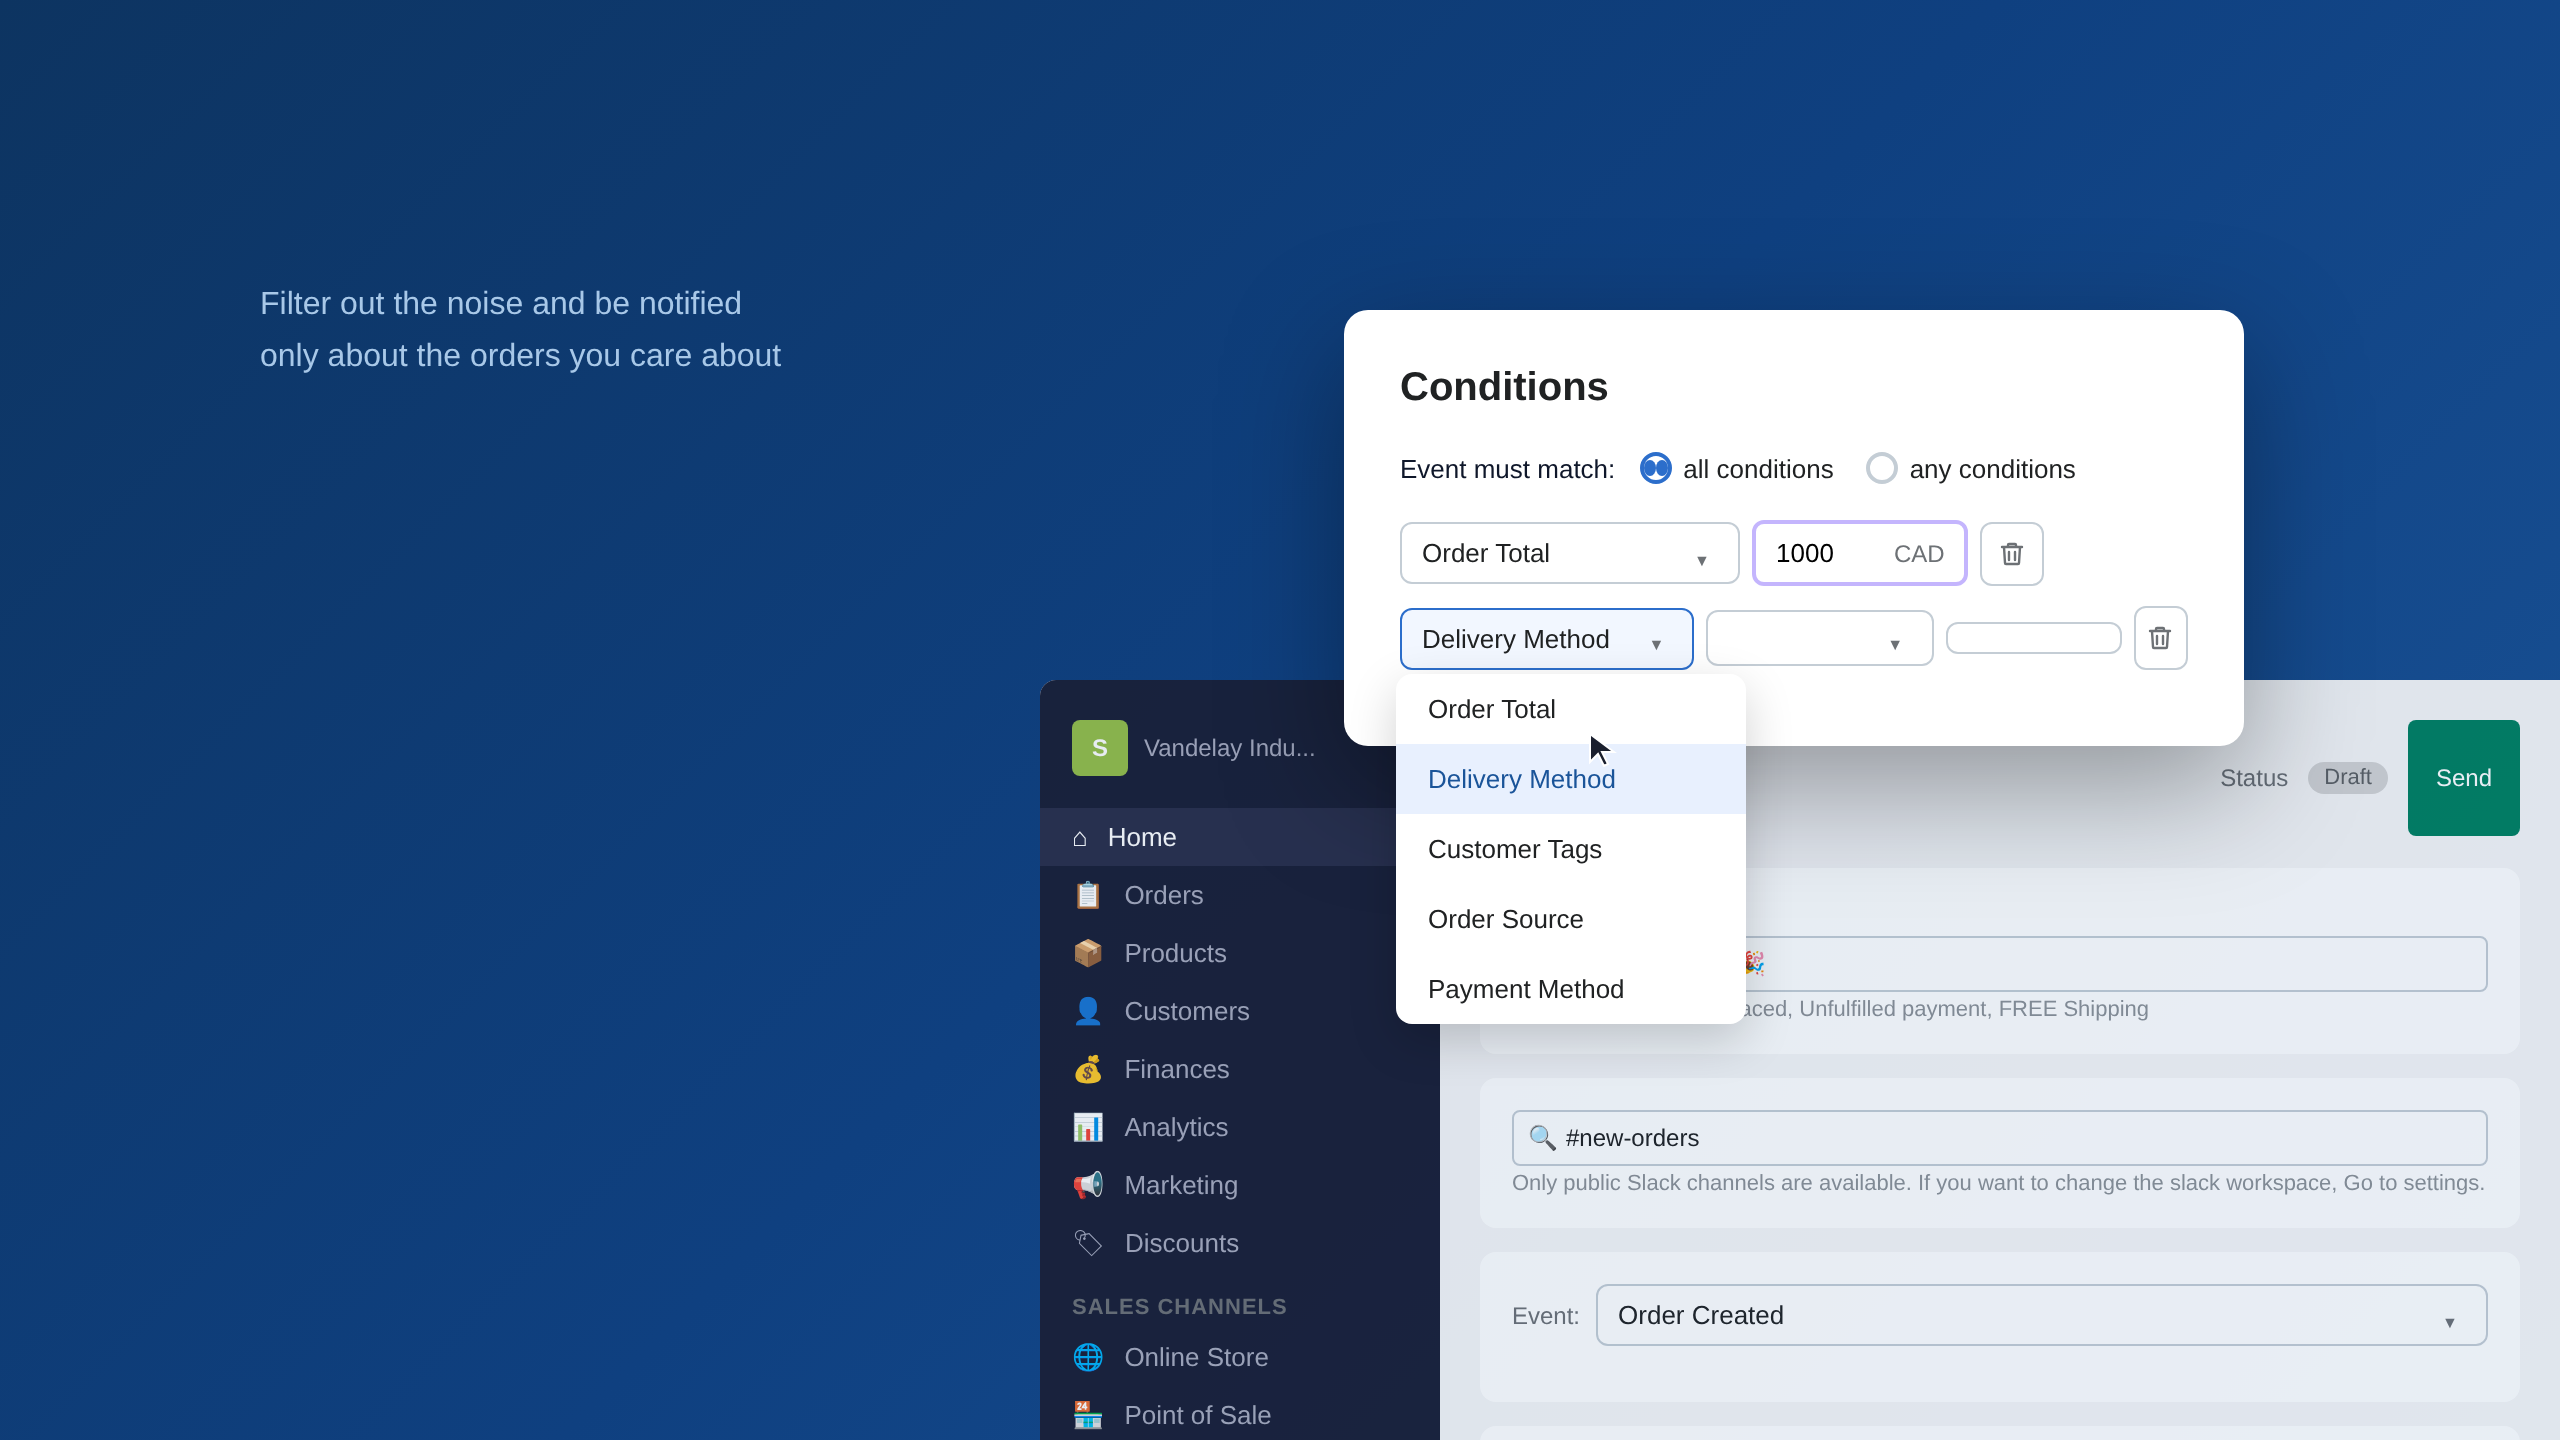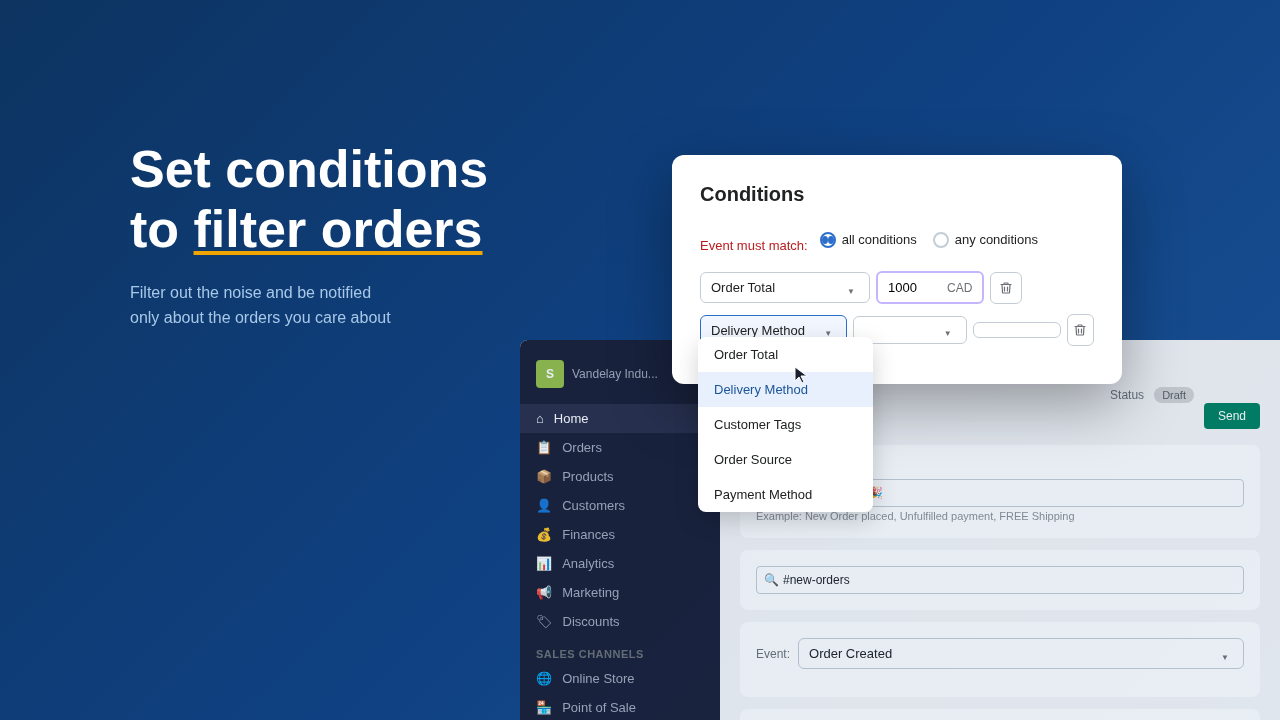--- a/index.html
+++ b/index.html
@@ -394,10 +394,6 @@
 <div class="bg"></div>
 
 <div class="left-section">
-  <div class="headline">
-    <span>Set conditions</span><br>
-    <span>to </span><span class="highlight">filter orders</span>
-  </div>
   <div class="subtext">
     <span>Filter out the noise and be notified</span><br>
     <span>only about the orders you care about</span>

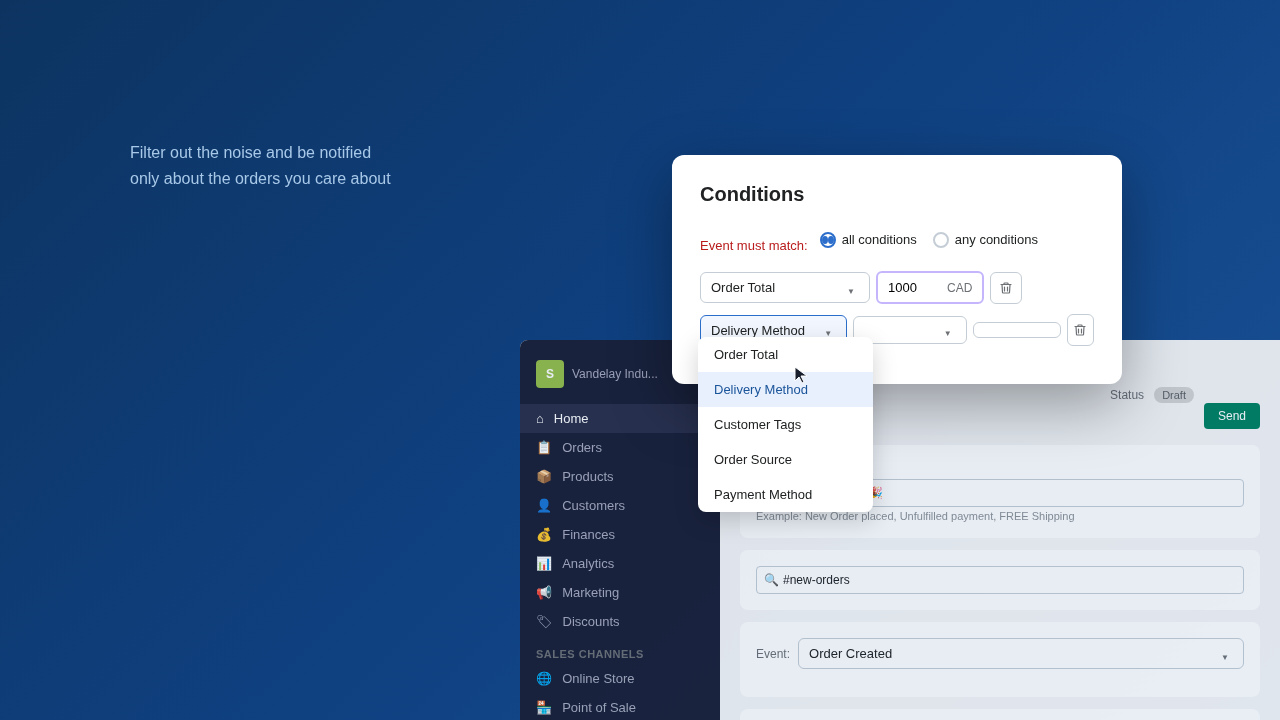--- a/index.html
+++ b/index.html
@@ -235,9 +235,8 @@
     }
     .event-match-label {
       font-size: 13px;
-      color: #b91c1c;
+      color: #0f172a;
       white-space: nowrap;
-      margin-top: 12px;
     }
     .radio-group {
       display: flex;

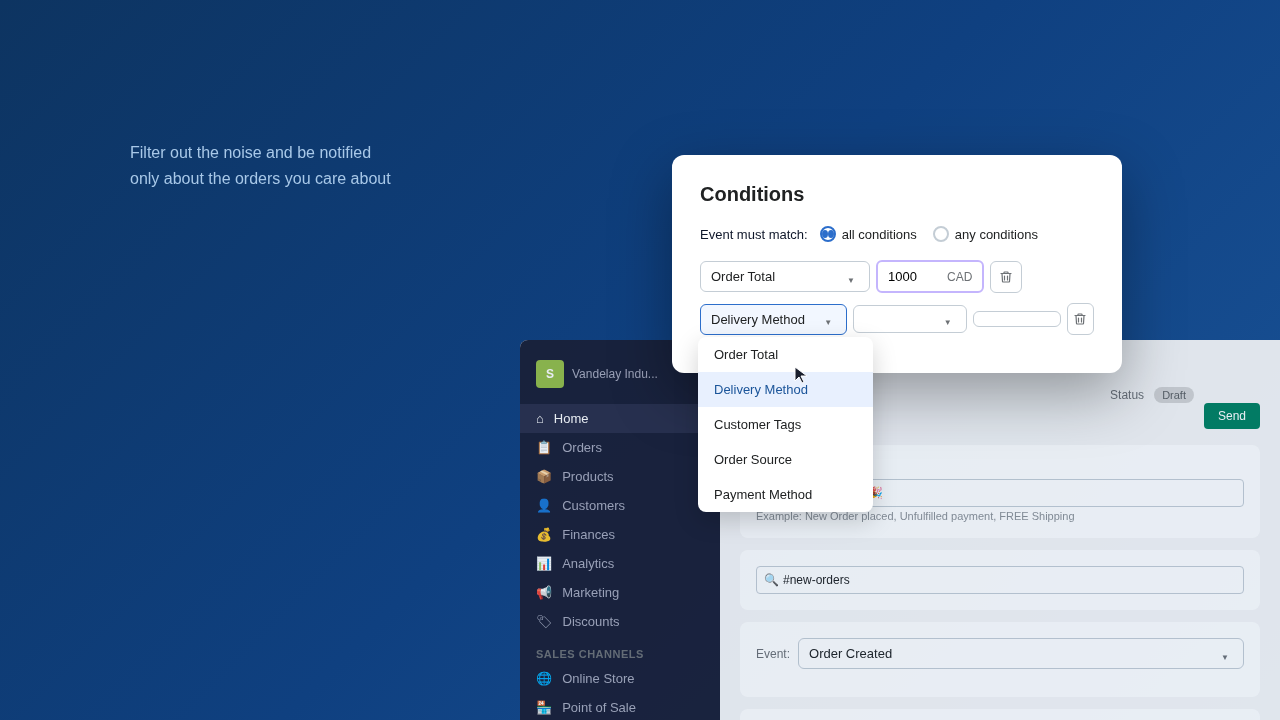--- a/index.html
+++ b/index.html
@@ -147,11 +147,10 @@
       background: #008060;
       color: white;
       border: none;
-      padding: 6px 14px;
+      padding: 22px 14px;
       border-radius: 4px;
       font-size: 12px;
       cursor: pointer;
-      margin-top: 43px;
     }
 
     .form-section {

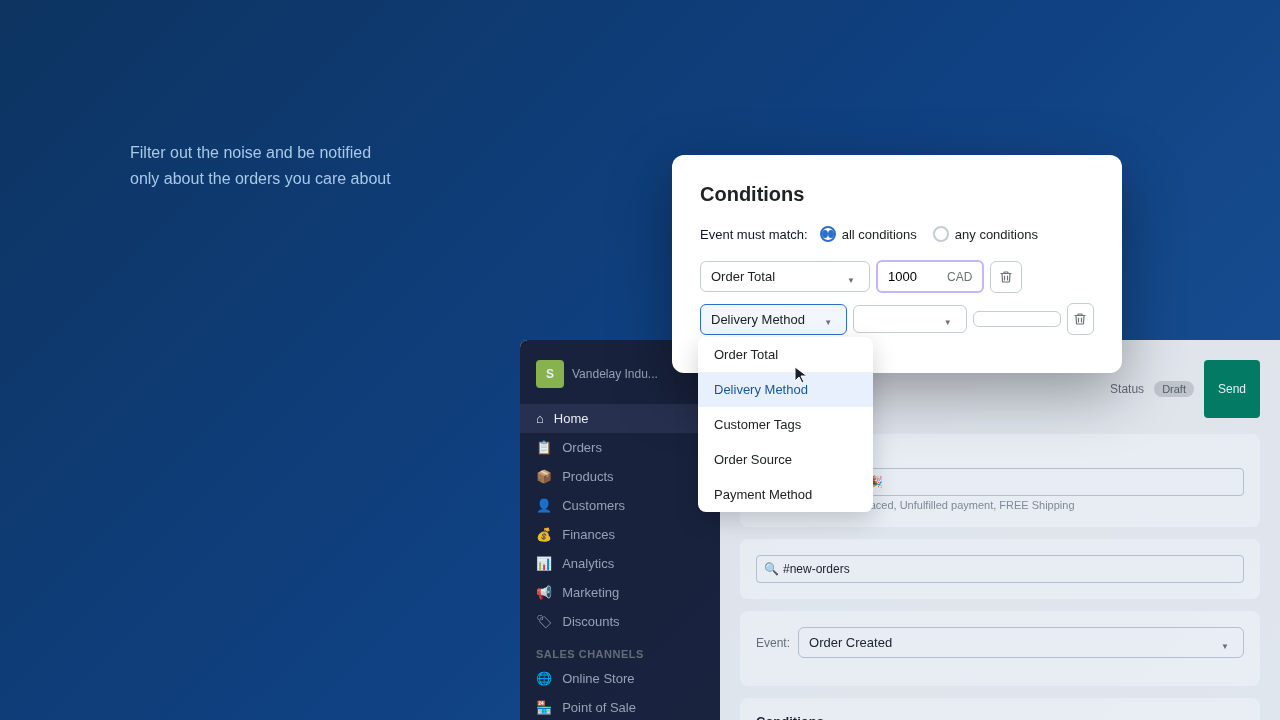--- a/index.html
+++ b/index.html
@@ -474,6 +474,7 @@
         <span class="search-icon">🔍</span>
         <input class="form-input" type="text" style="padding-left: 26px;" value="#new-orders">
       </div>
+      <div class="form-hint">Only public Slack channels are available. If you want to change the slack workspace, Go to settings.</div>
     </div>
 
     <div class="form-section">

